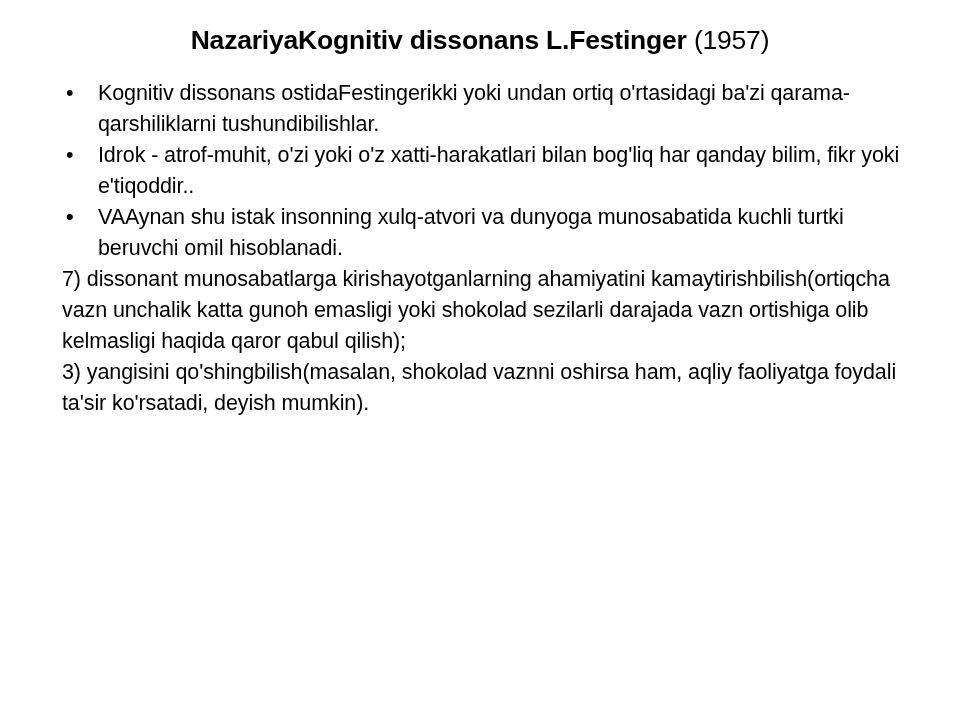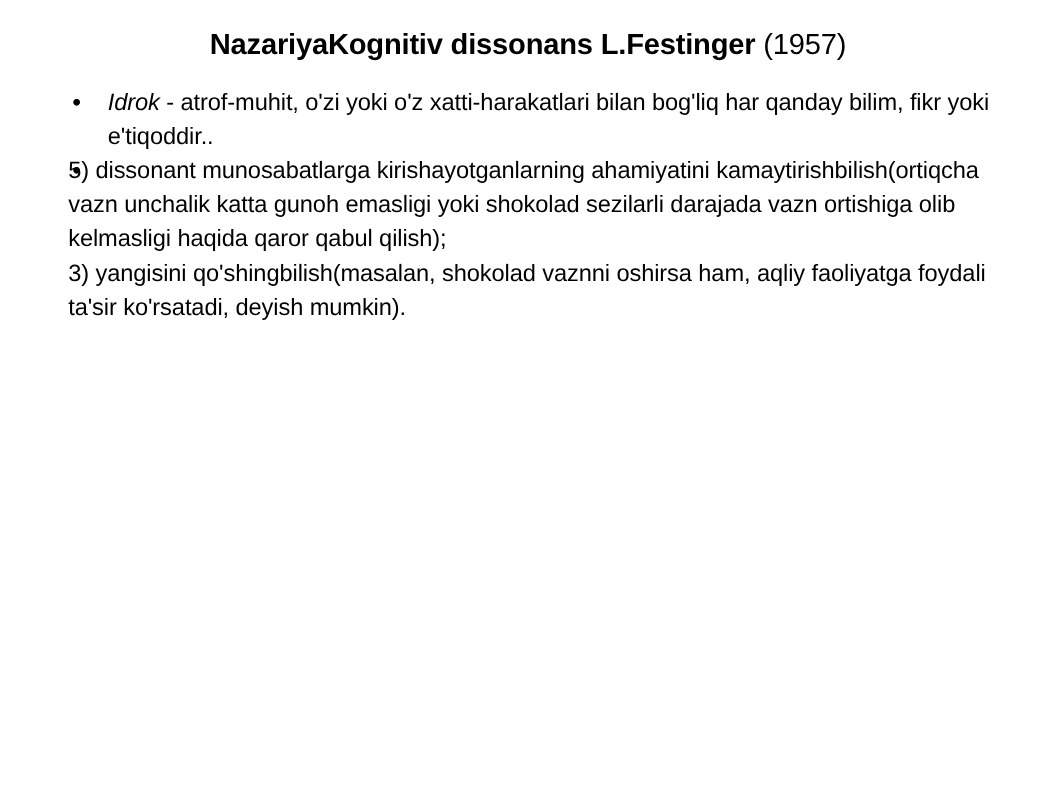--- a/index.html
+++ b/index.html
@@ -100,6 +100,7 @@
 
       <li>
         <span class="bullet-dot">•</span>
+        <span>Kognitiv dissonans ostidaFestingerikki yoki undan ortiq o'rtasidagi ba'zi qarama-qarshiliklarni tushundibilishlar.</span>
       </li>
 
       <li>

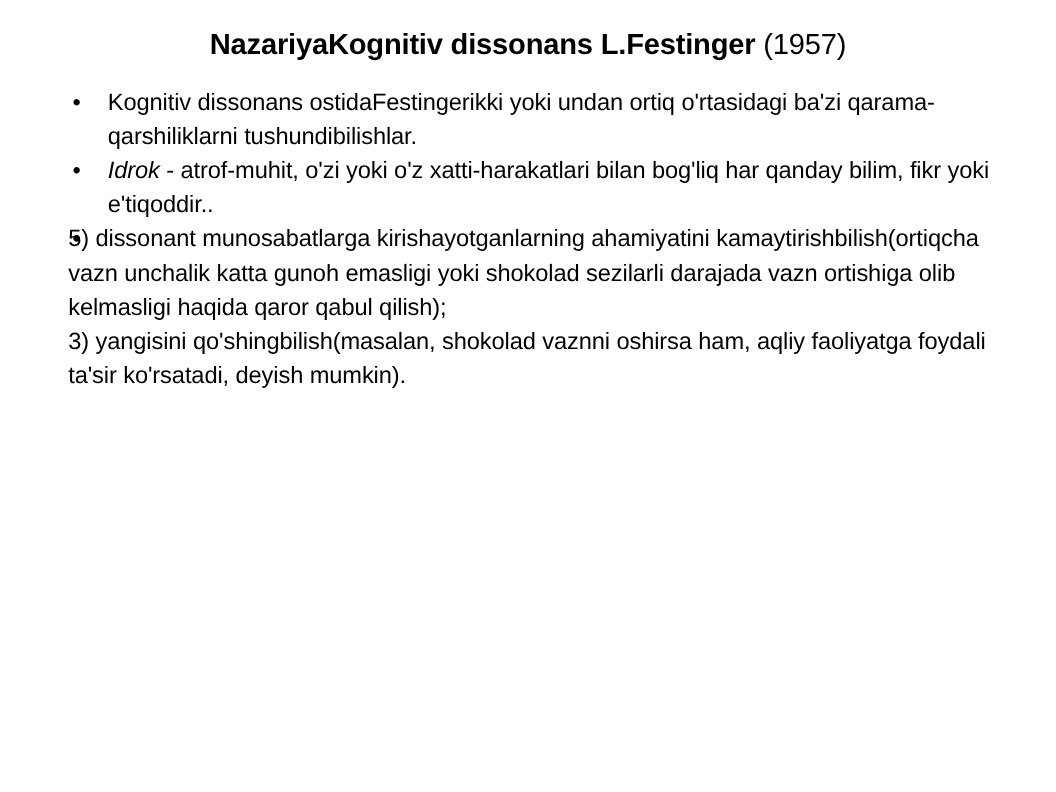--- a/index.html
+++ b/index.html
@@ -70,7 +70,6 @@
     line-height: 31px;
   }
   .it {
-    font-style: italic;
   }
 
   

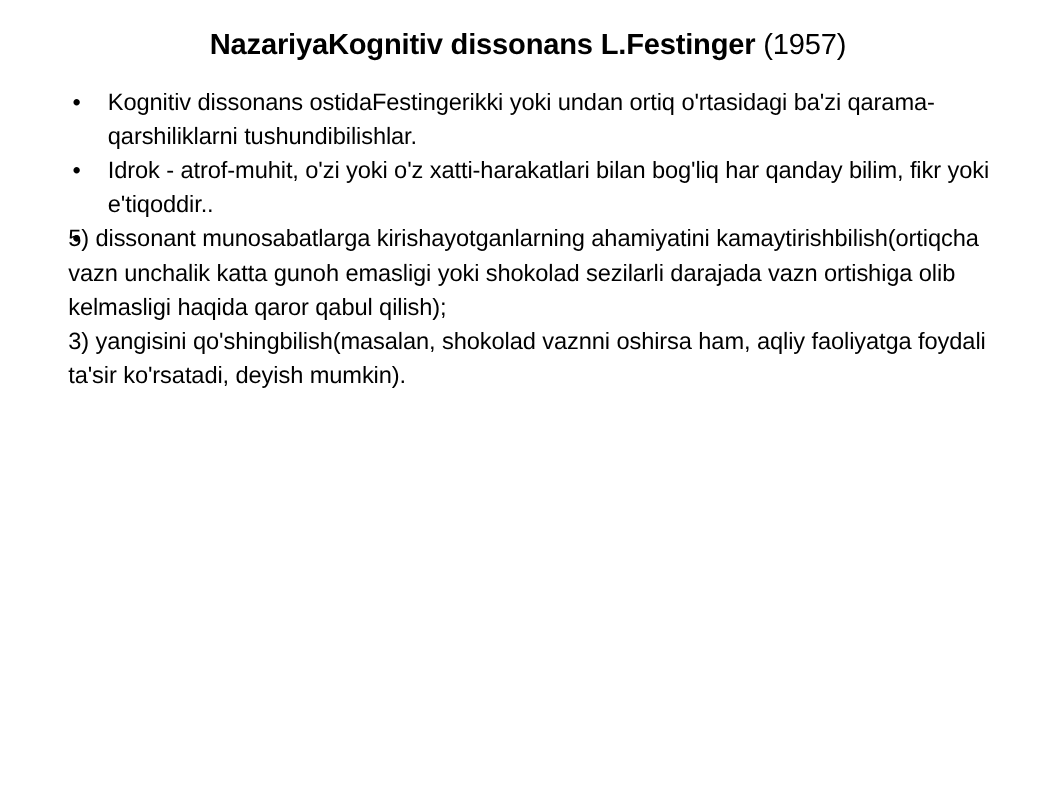--- a/index.html
+++ b/index.html
@@ -113,6 +113,7 @@
 
       <li>
         <span class="bullet-dot">•</span>
+        <span class="it">VAAynan shu istak insonning xulq-atvori va dunyoga munosabatida kuchli turtki beruvchi omil hisoblanadi.</span>
       </li>
 
     </ul>

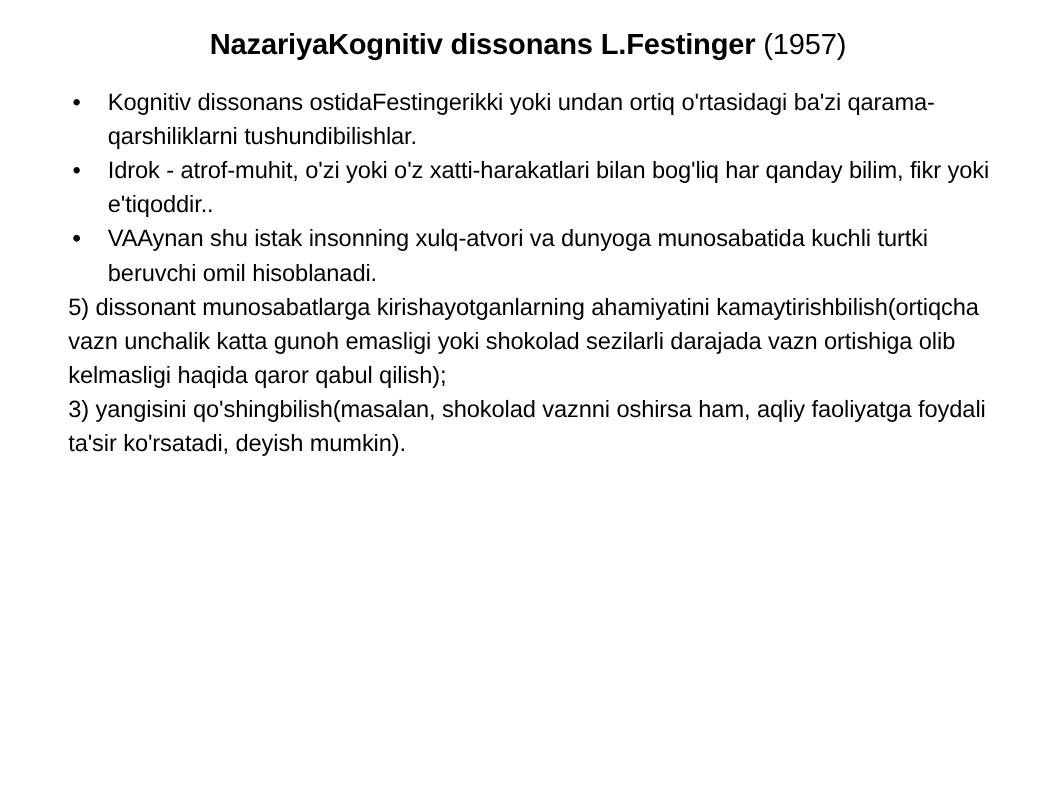--- a/index.html
+++ b/index.html
@@ -119,7 +119,7 @@
     </ul>
 
     <div id="plain-block">
-      <p>5) dissonant munosabatlarga kirishayotganlarning ahamiyatini kamaytirishbilish(ortiqcha vazn unchalik katta gunoh emasligi yoki shokolad sezilarli darajada vazn ortishiga olib kelmasligi haqida qaror qabul qilish);</p>
+      <p>7) dissonant munosabatlarga kirishayotganlarning ahamiyatini kamaytirishbilish(ortiqcha vazn unchalik katta gunoh emasligi yoki shokolad sezilarli darajada vazn ortishiga olib kelmasligi haqida qaror qabul qilish);</p>
       <p>3) yangisini qo'shingbilish(masalan, shokolad vaznni oshirsa ham, aqliy faoliyatga foydali ta'sir ko'rsatadi, deyish mumkin).</p>
     </div>
 

